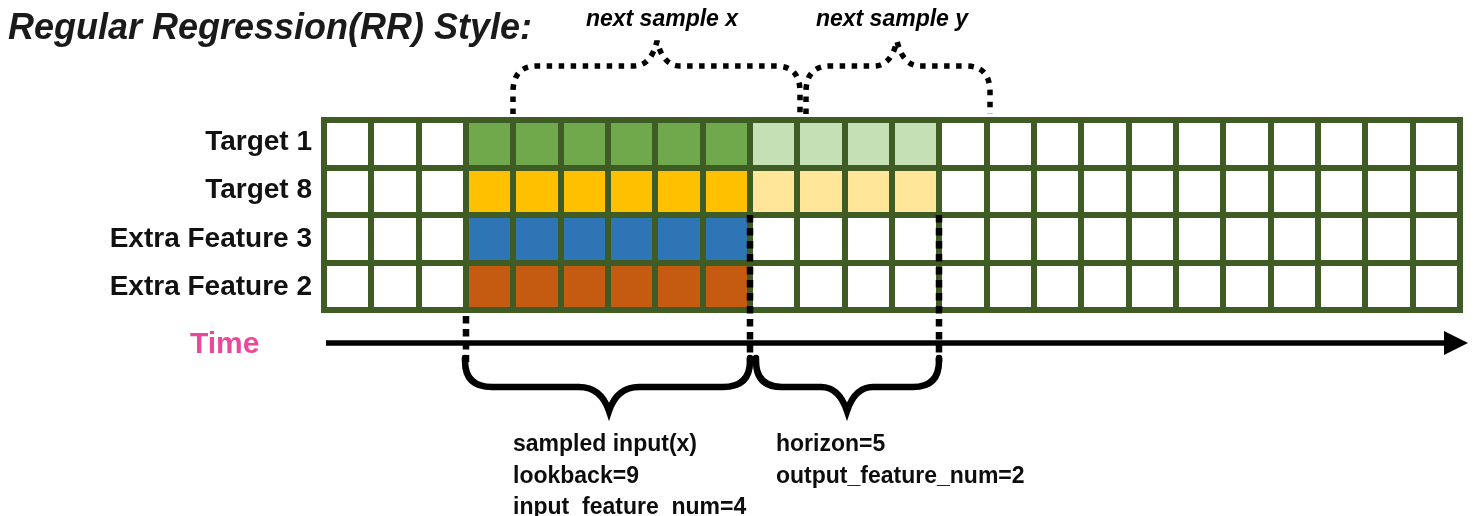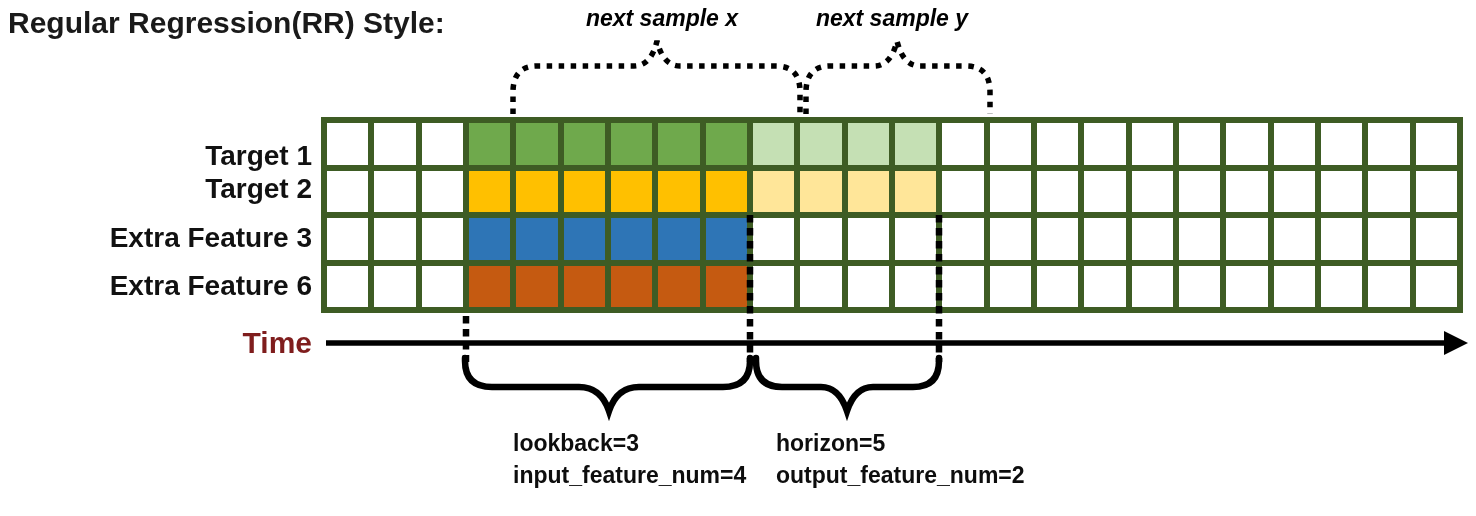--- a/index.html
+++ b/index.html
@@ -8,8 +8,8 @@
     font-family:"Liberation Sans",sans-serif;overflow:hidden;
   }
   .title{
-    position:absolute;left:8px;top:6px;font-size:30px;font-weight:700;color:#1a1a1a;
-    letter-spacing:0px;white-space:nowrap;
+    position:absolute;left:8px;top:6px;font-size:36px;font-weight:700;color:#1a1a1a;
+    letter-spacing:0px;white-space:nowrap;font-style:italic;
   }
   .top-label{
     position:absolute;top:5px;font-size:23px;font-style:italic;font-weight:700;color:#000;

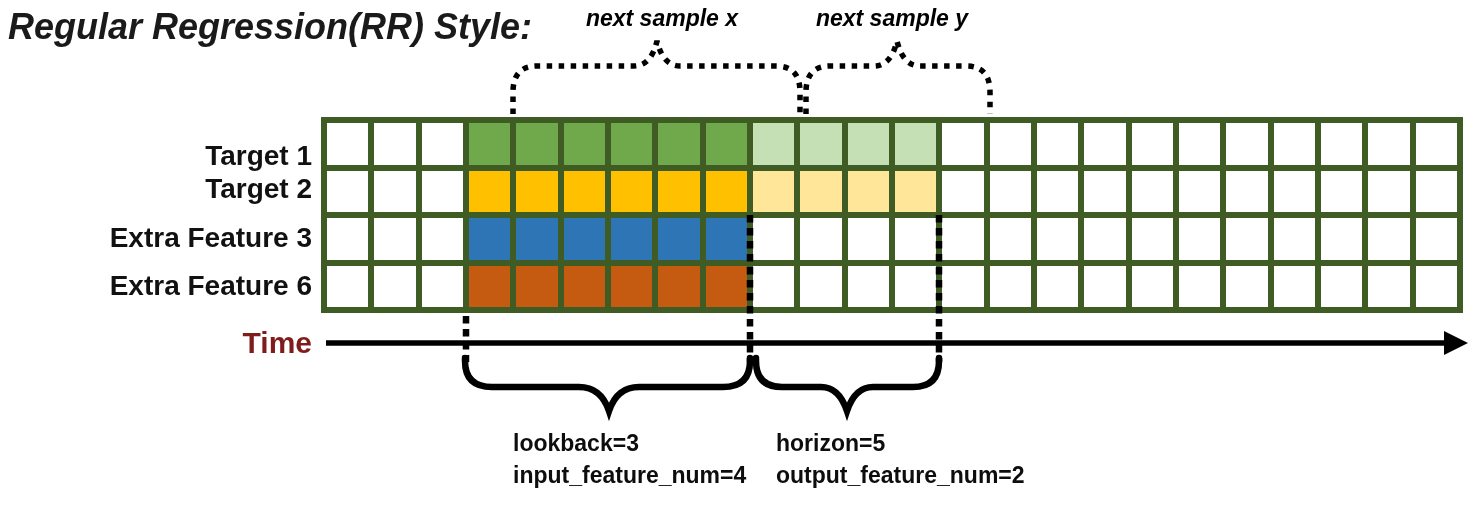--- a/index.html
+++ b/index.html
@@ -48,7 +48,7 @@
   <div class="top-label x">next sample x</div>
   <div class="top-label y">next sample y</div>
 
-  <div class="row-label" style="top:132px">Target 1</div>
+  <div class="row-label" style="top:117px">Target 1</div>
   <div class="row-label" style="top:165px">Target 2</div>
   <div class="row-label" style="top:214px">Extra Feature 3</div>
   <div class="row-label" style="top:262px">Extra Feature 6</div>

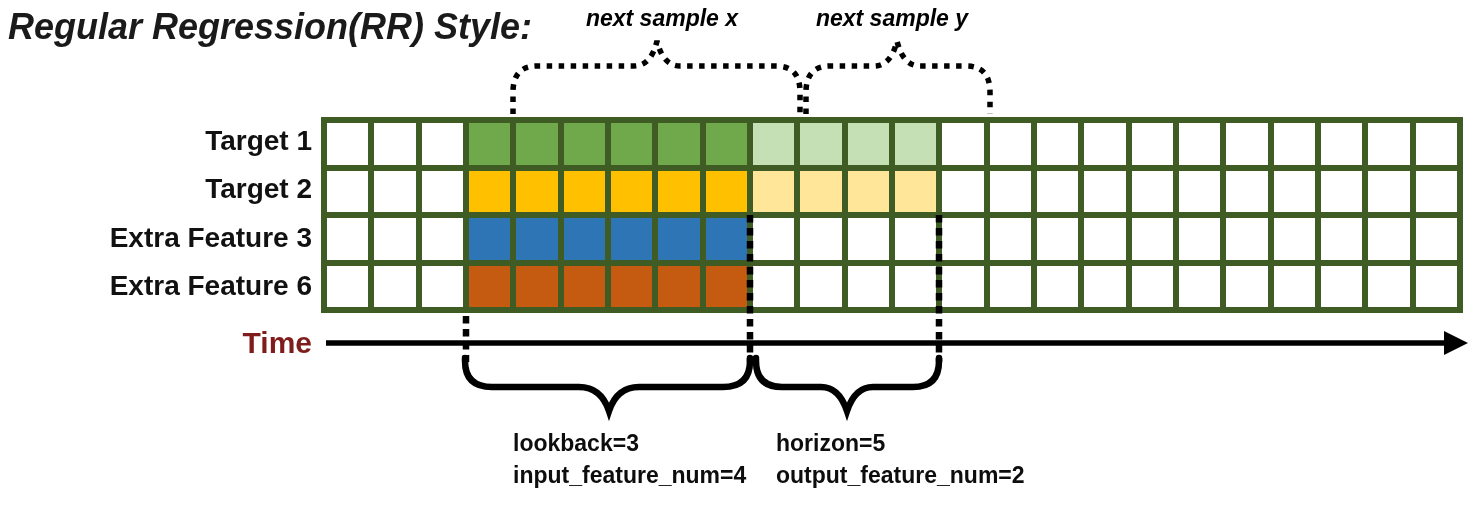--- a/index.html
+++ b/index.html
@@ -49,7 +49,7 @@
   <div class="top-label y">next sample y</div>
 
   <div class="row-label" style="top:117px">Target 1</div>
-  <div class="row-label" style="top:165px">Target 2</div>
+  <div class="row-label" style="top:165px">Target 8</div>
   <div class="row-label" style="top:214px">Extra Feature 3</div>
   <div class="row-label" style="top:262px">Extra Feature 6</div>
 

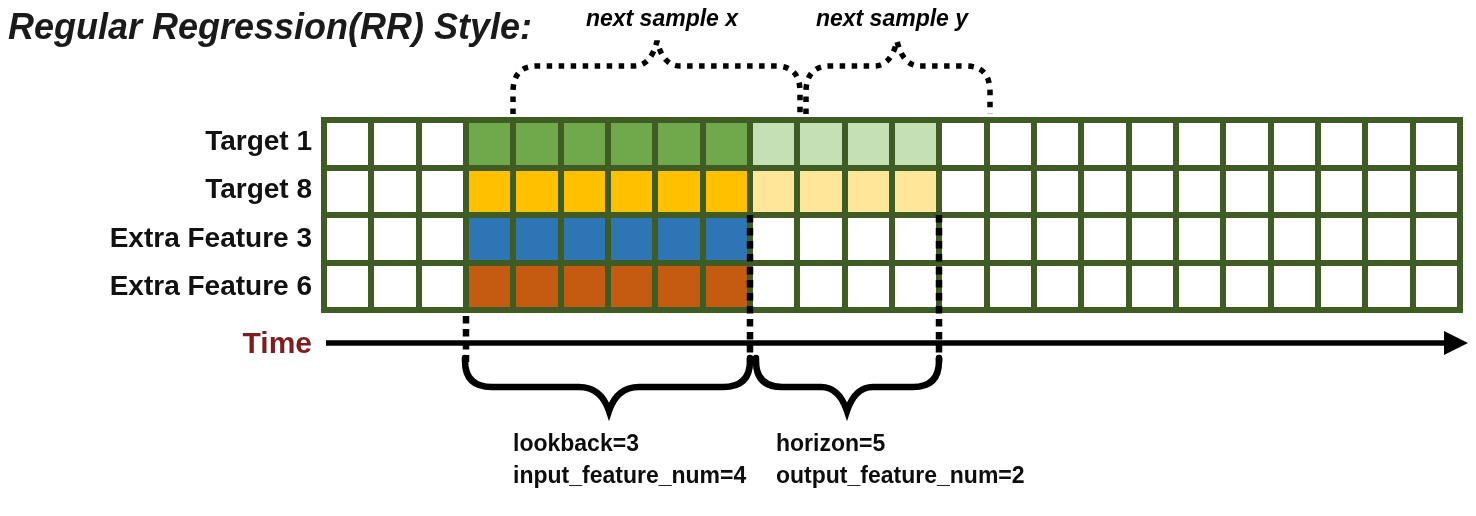--- a/index.html
+++ b/index.html
@@ -51,7 +51,7 @@
   <div class="row-label" style="top:117px">Target 1</div>
   <div class="row-label" style="top:165px">Target 8</div>
   <div class="row-label" style="top:214px">Extra Feature 3</div>
-  <div class="row-label" style="top:262px">Extra Feature 6</div>
+  <div class="row-label" style="top:262px">Extra Feature 2</div>
 
   <div class="grid" id="grid" style="background: rgb(62, 92, 36); grid-template-columns: repeat(24, 1fr);">
       <div class="cell" style="background: rgb(255, 255, 255);"></div>

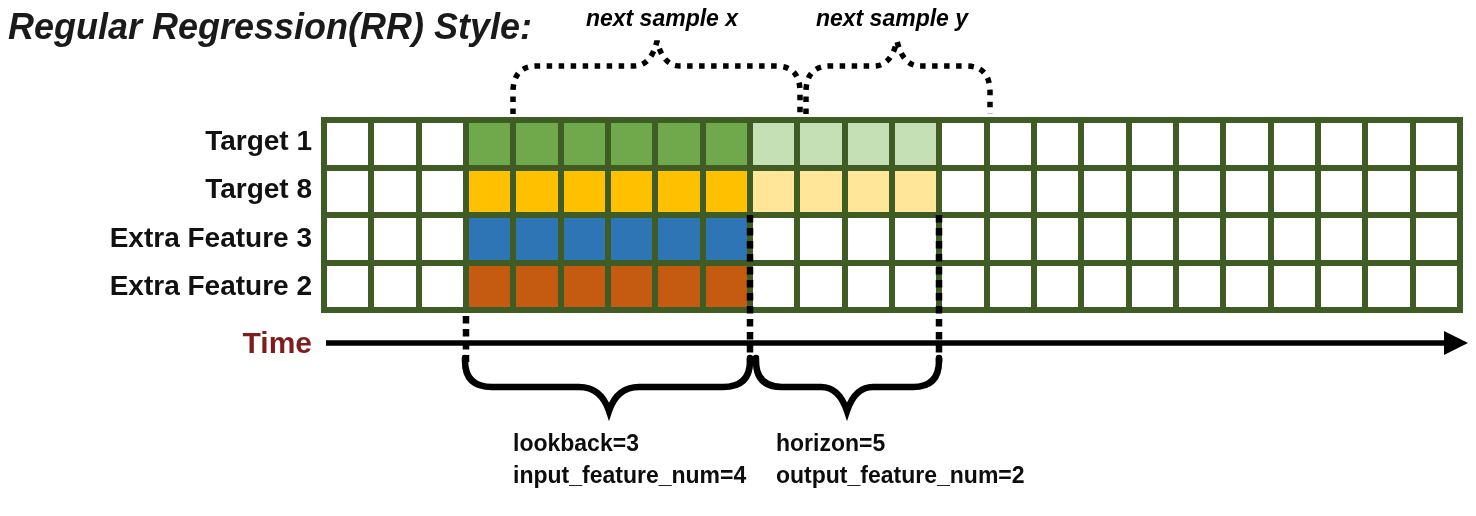--- a/index.html
+++ b/index.html
@@ -28,8 +28,8 @@
   }
   .cell{width:100%;height:100%;}
   .time-label{
-    position:absolute;left:190px;top:326px;width:122px;text-align:right;
-    font-size:30px;font-weight:700;color:#7f1d1d;
+    position:absolute;left:190px;top:326px;width:122px;
+    font-size:30px;font-weight:700;color:#ec4899;
   }
   .bottom-text{
     position:absolute;top:428px;font-size:23px;font-weight:600;color:#0d0d0d;

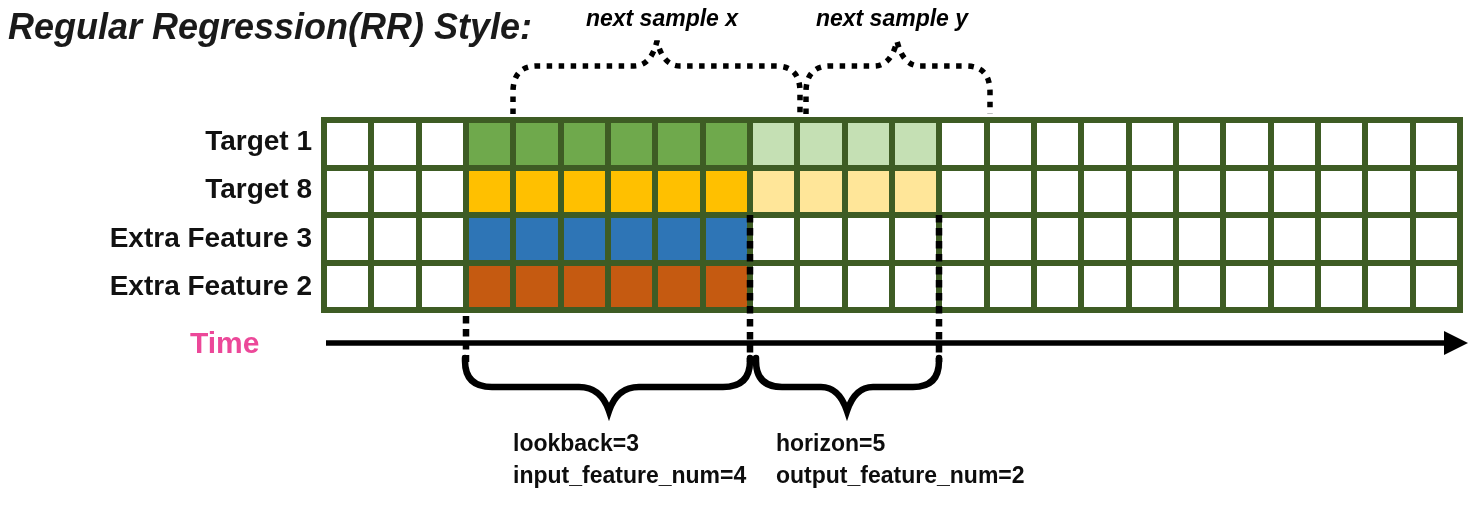--- a/index.html
+++ b/index.html
@@ -173,6 +173,7 @@
   </svg>
 
   <div class="bottom-text left">
+    <div>sampled input(x)</div>
     <div>lookback=3</div>
     <div>input_feature_num=4</div>
   </div>

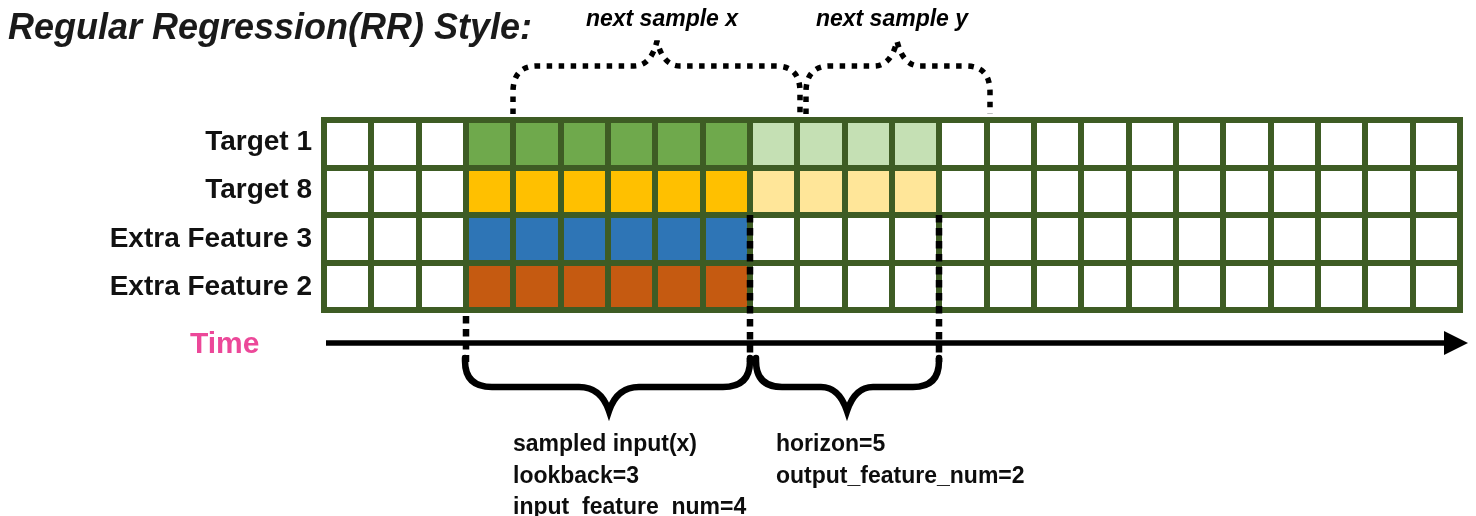--- a/index.html
+++ b/index.html
@@ -174,7 +174,7 @@
 
   <div class="bottom-text left">
     <div>sampled input(x)</div>
-    <div>lookback=3</div>
+    <div>lookback=9</div>
     <div>input_feature_num=4</div>
   </div>
   <div class="bottom-text right">

